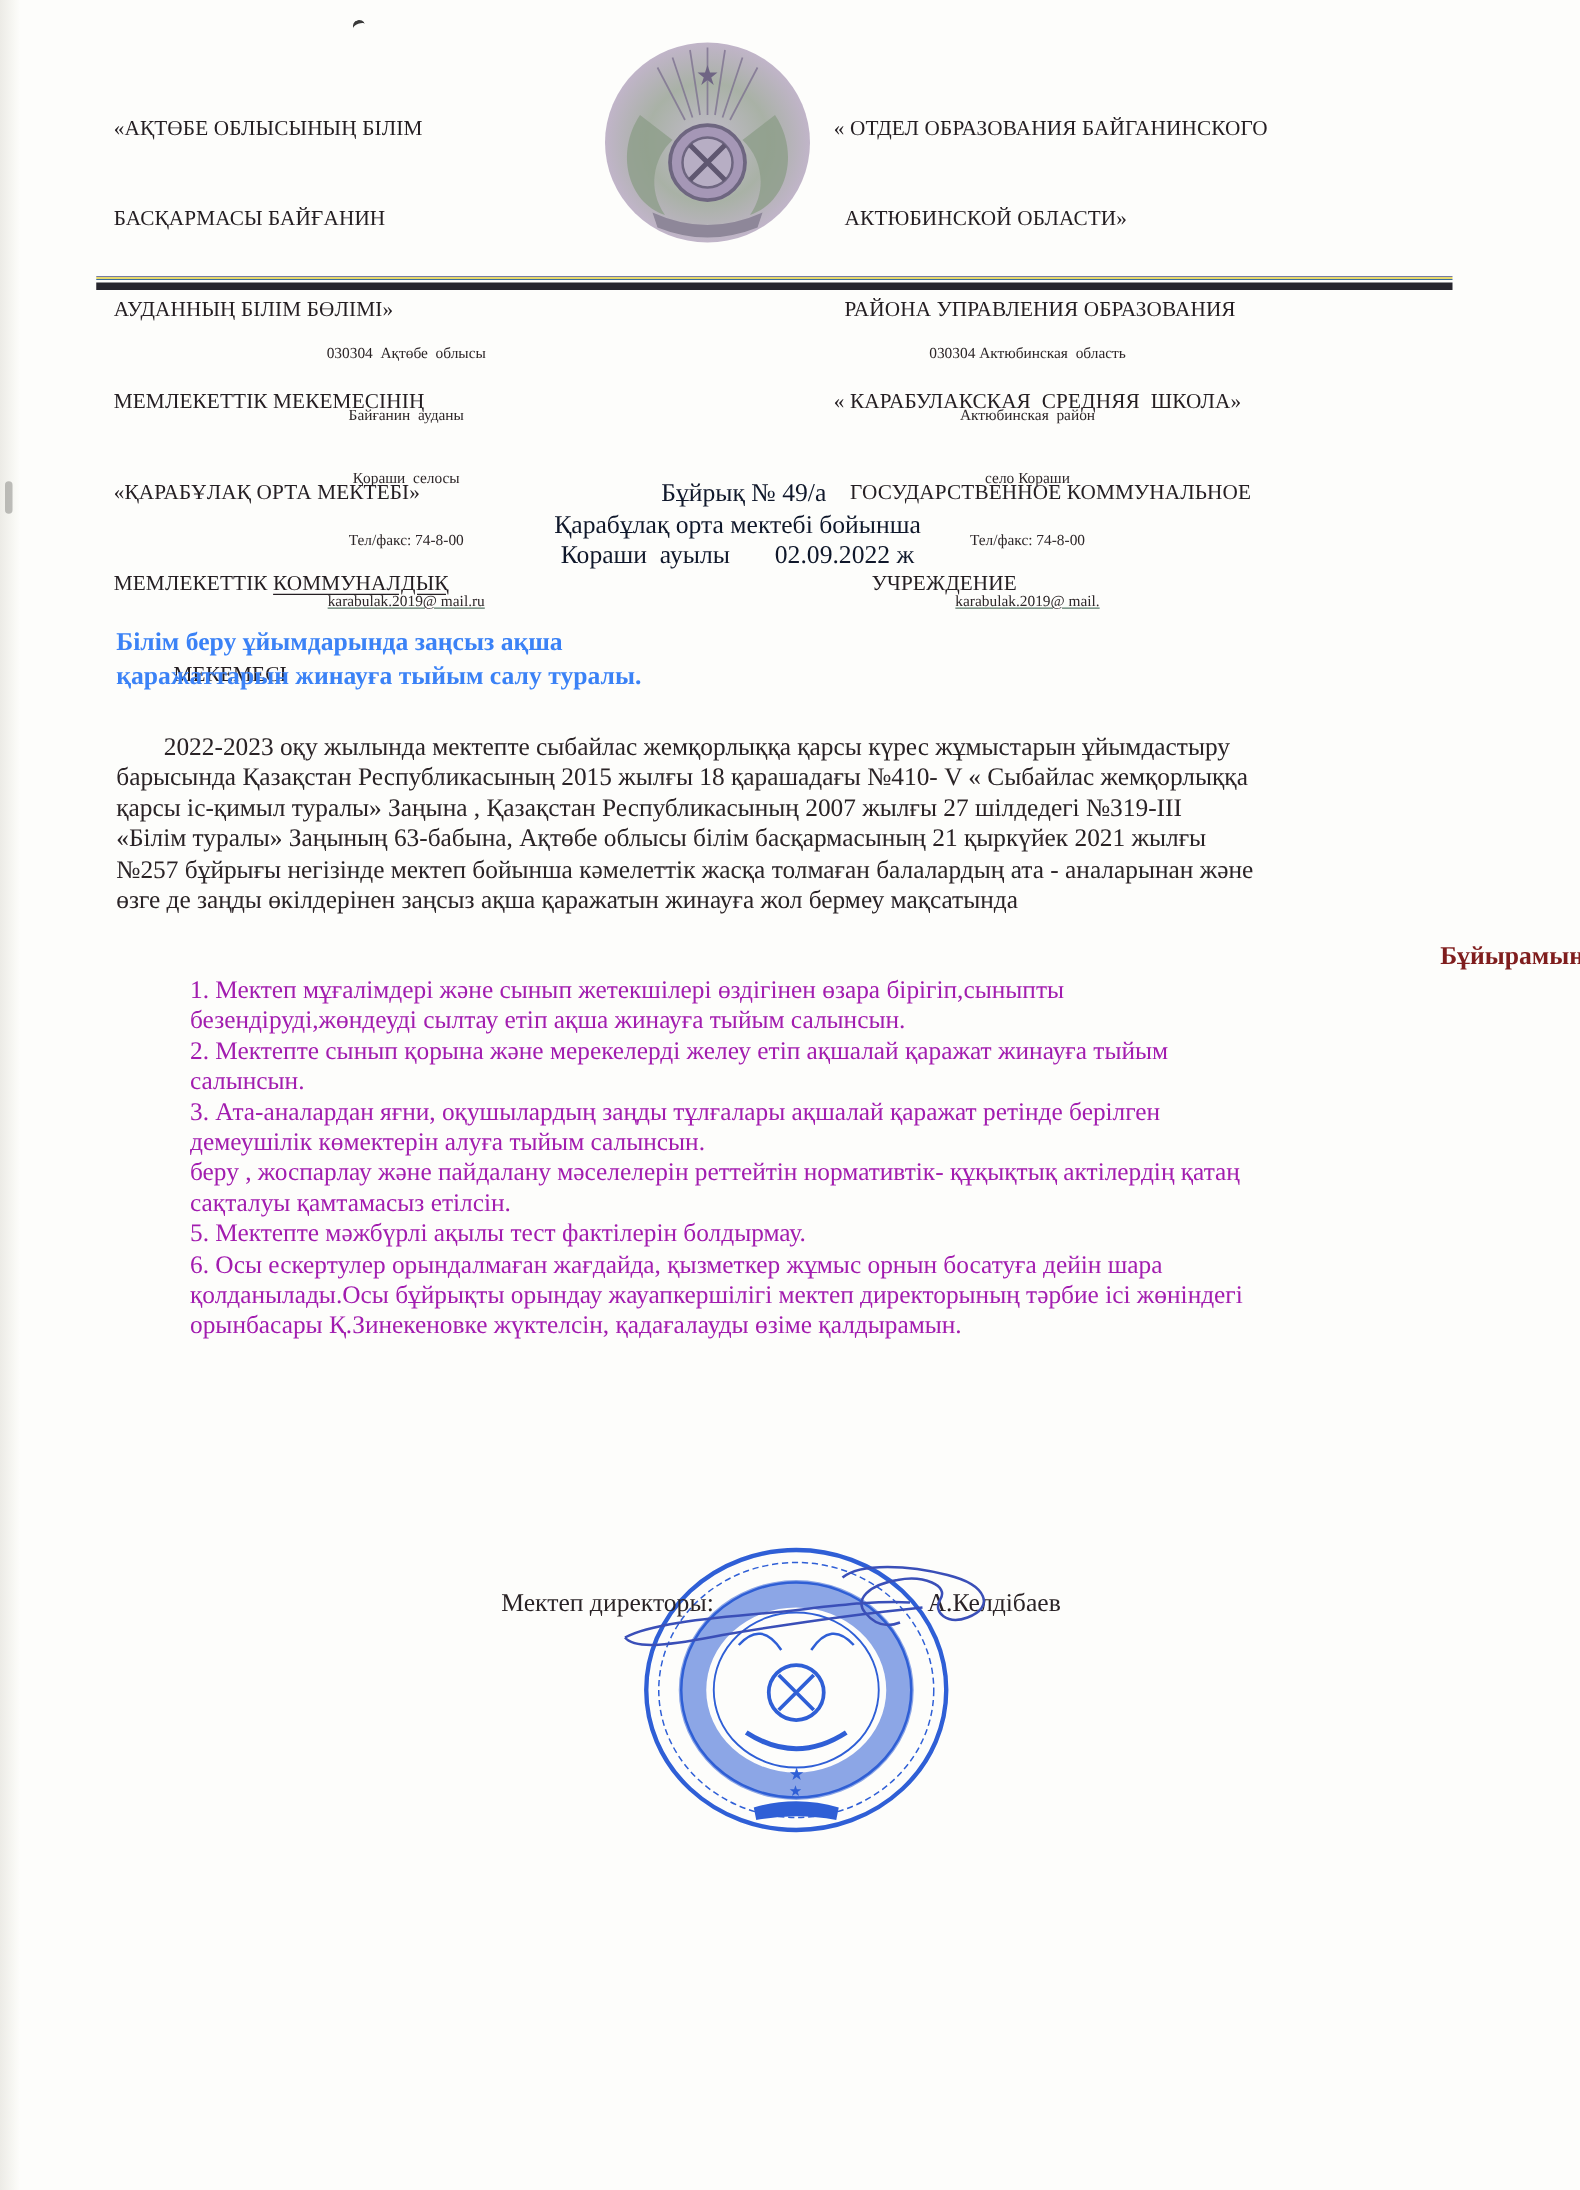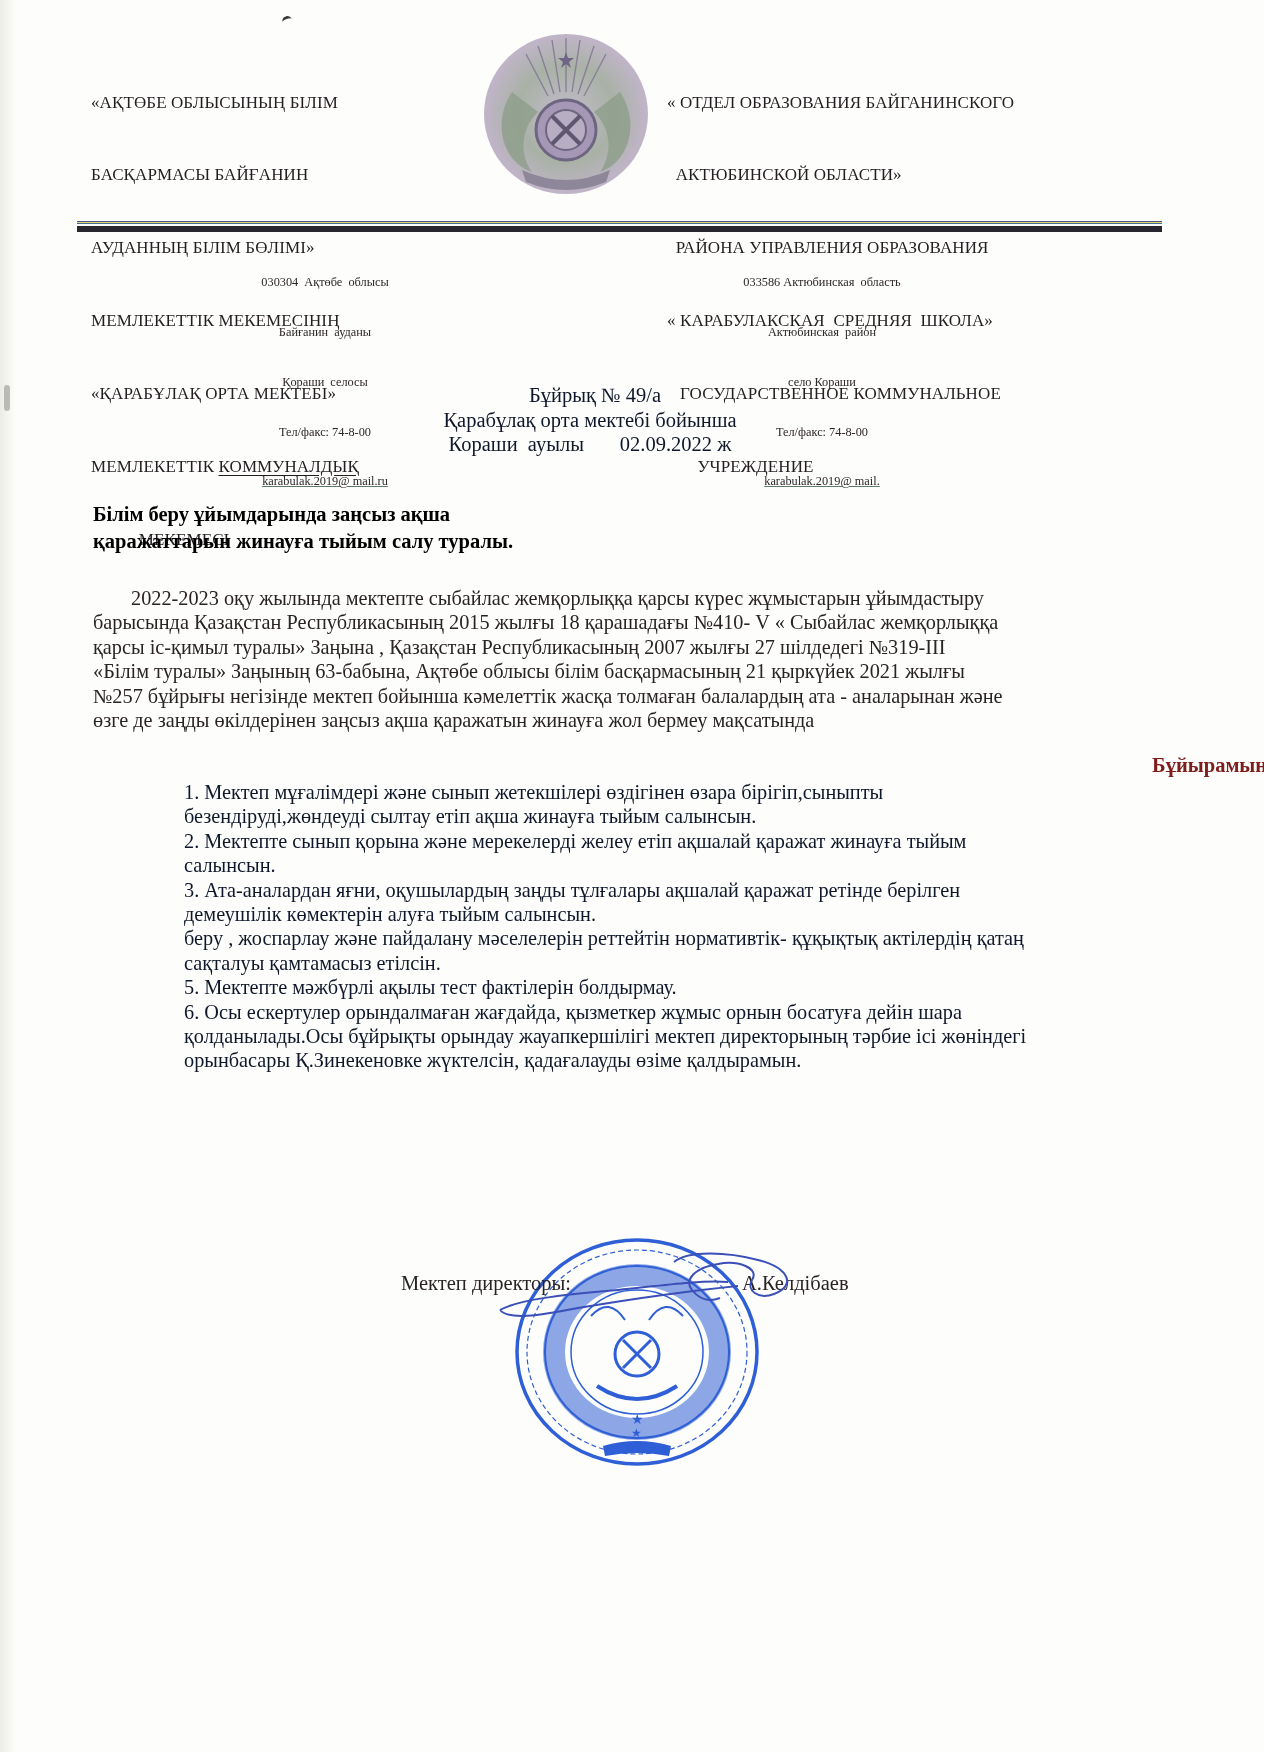--- a/index.html
+++ b/index.html
@@ -168,7 +168,7 @@
   <div><span class="email">karabulak.2019@ mail.ru</span></div>
 </div>
 <div class="addr addr-right">
-  <div>033586 Актюбинская  область</div>
+  <div>030304 Актюбинская  область</div>
   <div>Актюбинская  район</div>
   <div>село Кораши</div>
   <div>Тел/факс: 74-8-00</div>

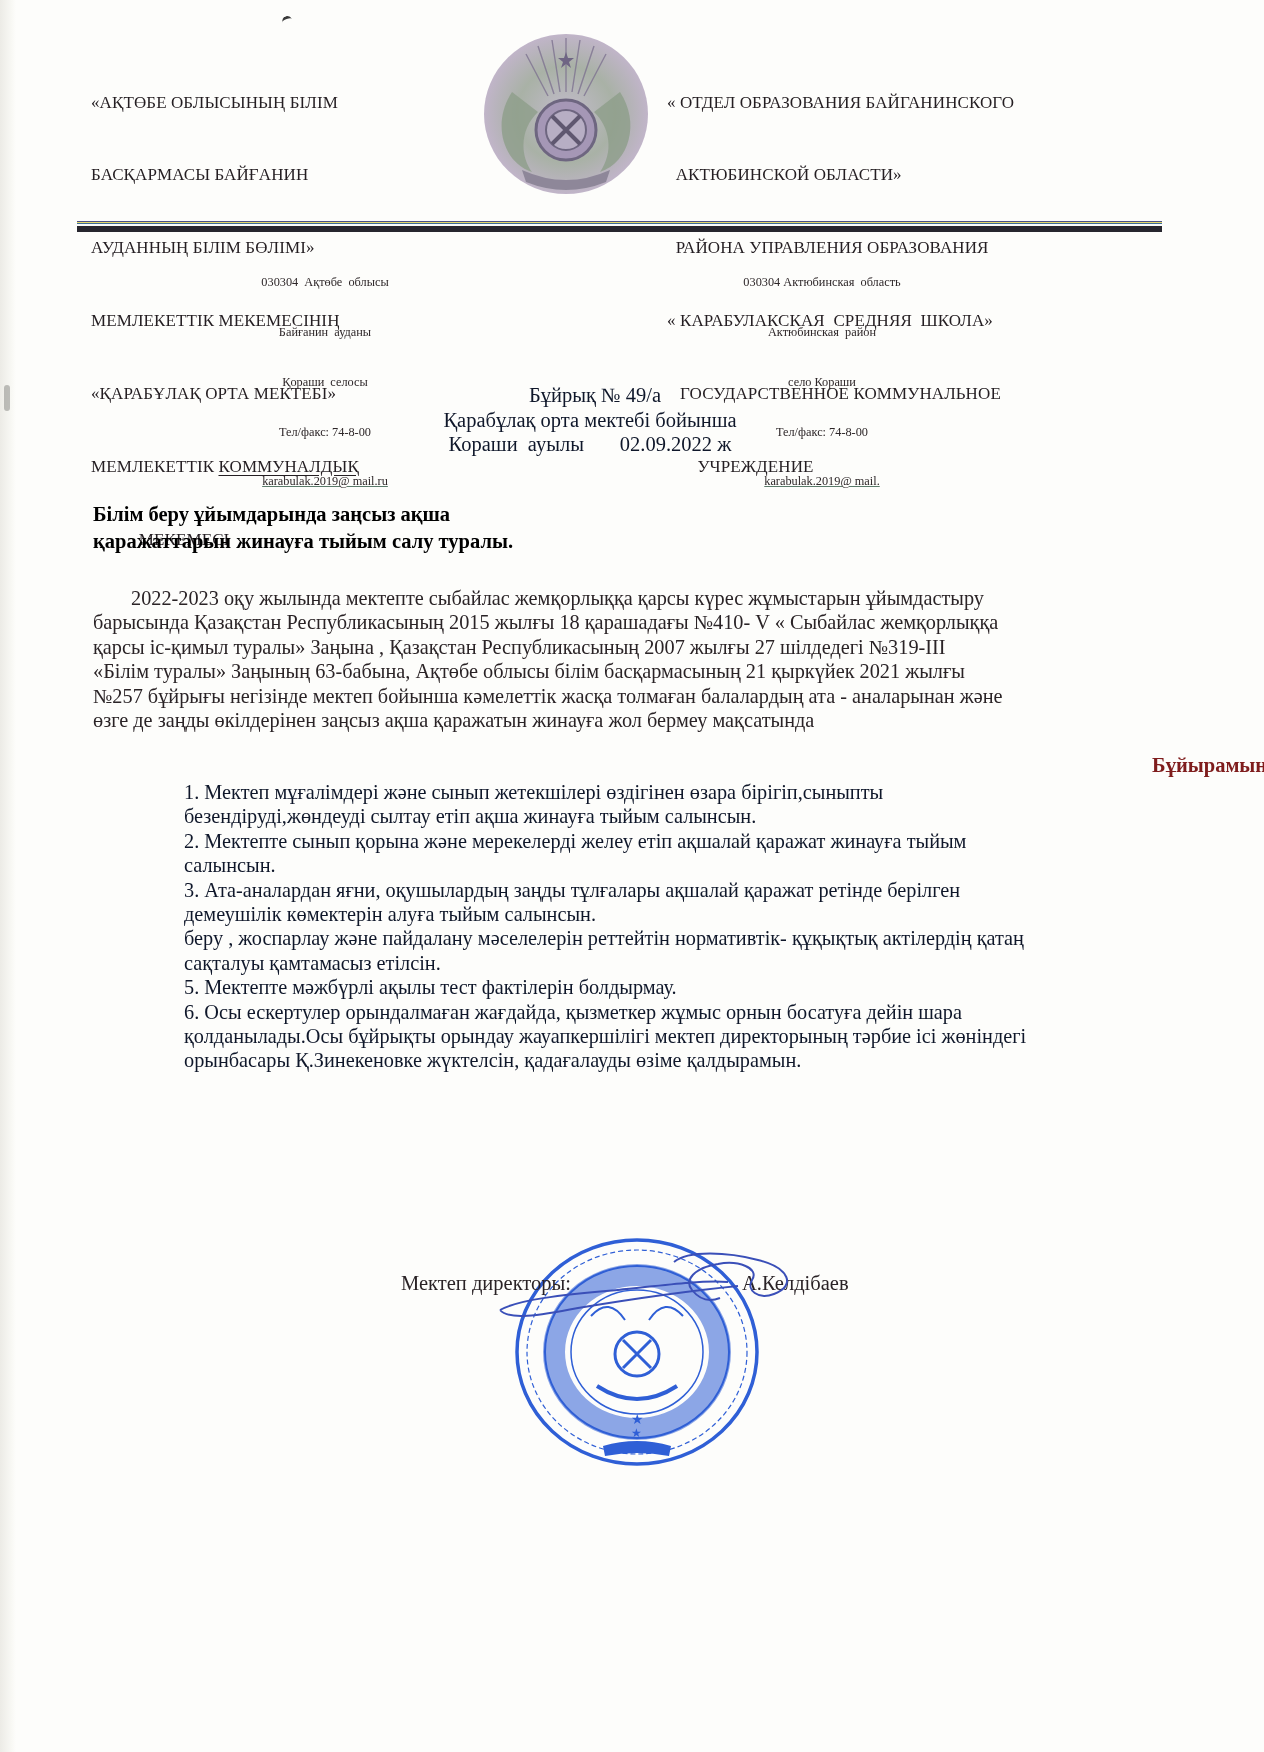--- a/index.html
+++ b/index.html
@@ -67,7 +67,7 @@
 
     .subject {
       position: absolute; left: 93px; top: 501px; font-weight: bold;
-      font-size: 20.5px; line-height: 26.5px; color: #000000;
+      font-size: 20.5px; line-height: 26.5px; color: #3b82f6;
     }
     .subject span { display: block; }
 

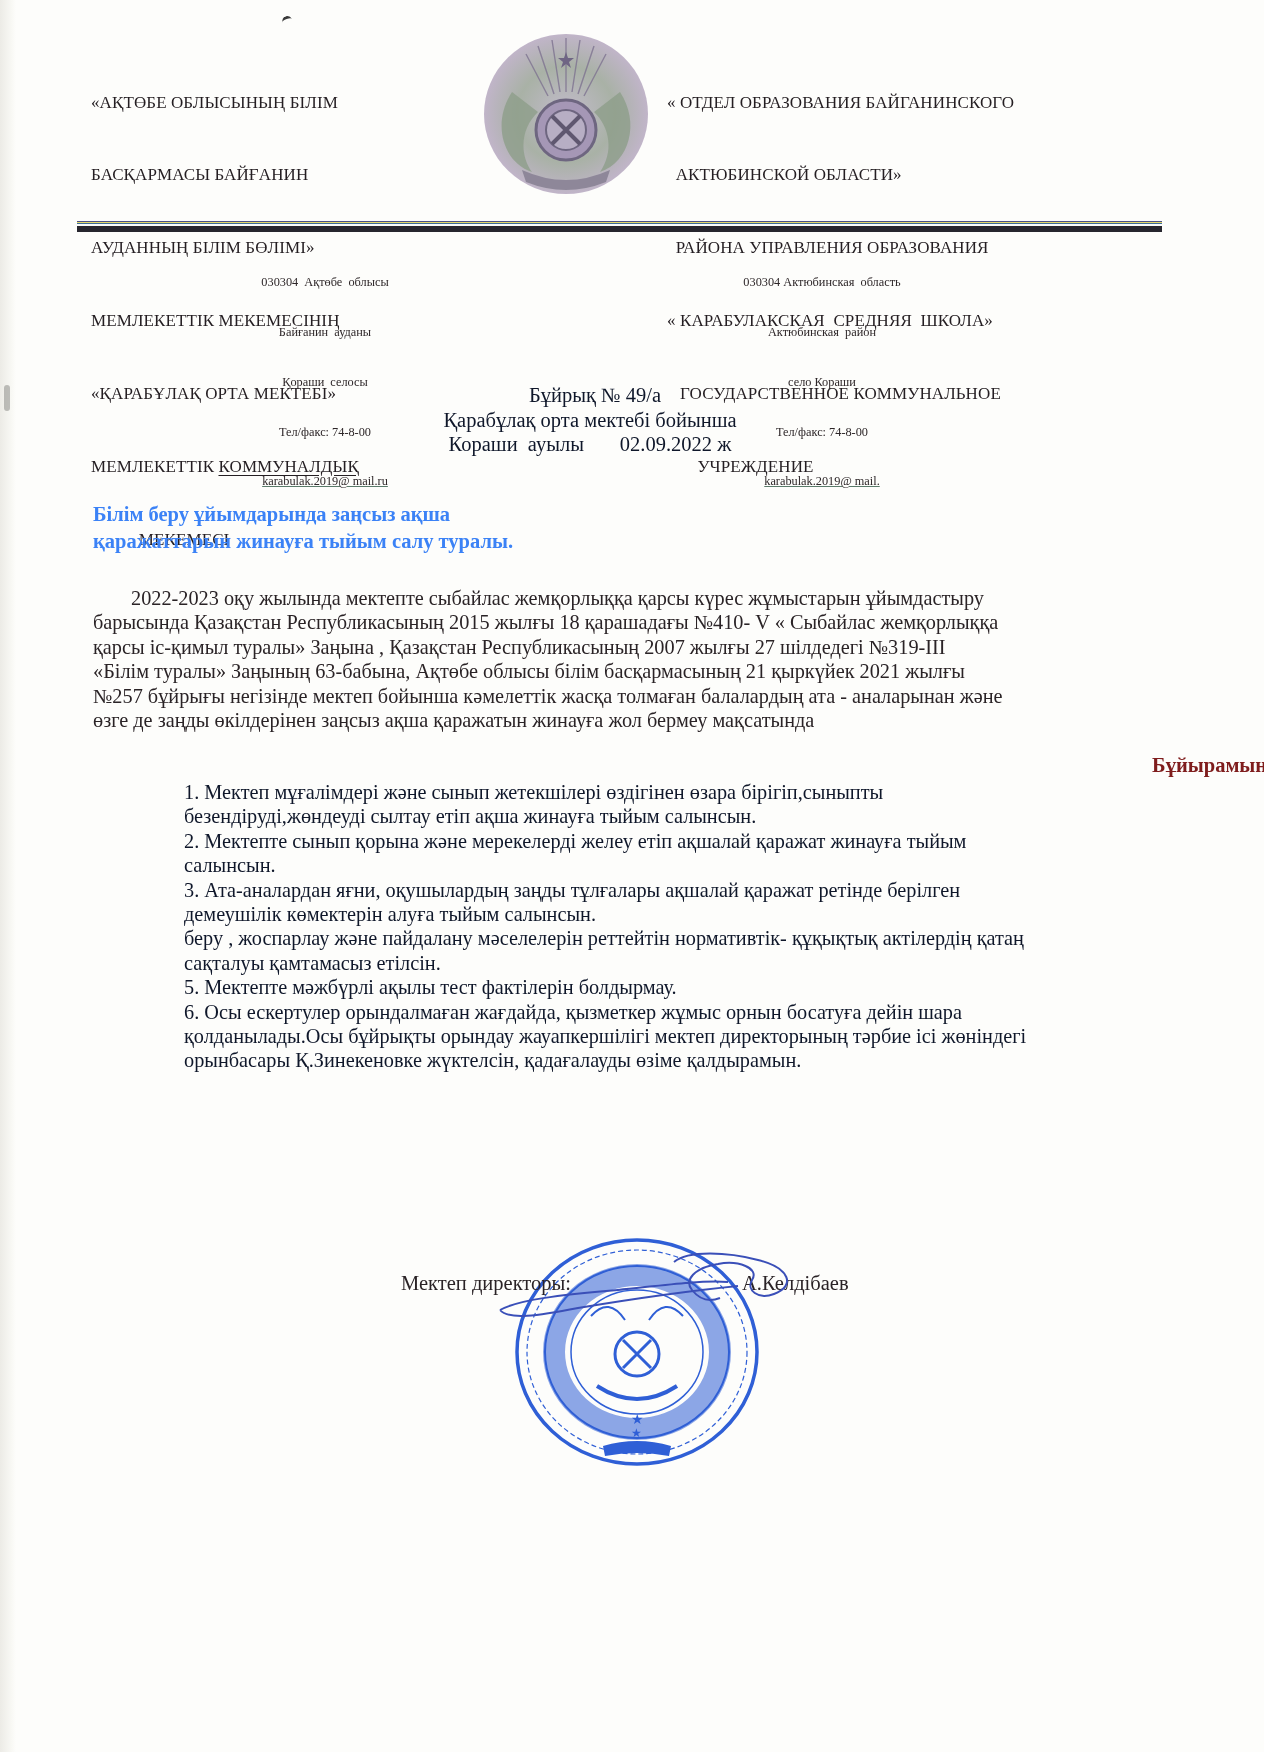--- a/index.html
+++ b/index.html
@@ -86,7 +86,7 @@
     }
     .items {
       position: absolute; left: 152px; top: 780px; width: 1080px;
-      font-size: 20.3px; line-height: 24.4px; color: #0f172a; margin-left: 32px;
+      font-size: 20.3px; line-height: 24.4px; color: #a21caf;
     }
     .items .il { display: block; white-space: nowrap; }
 

